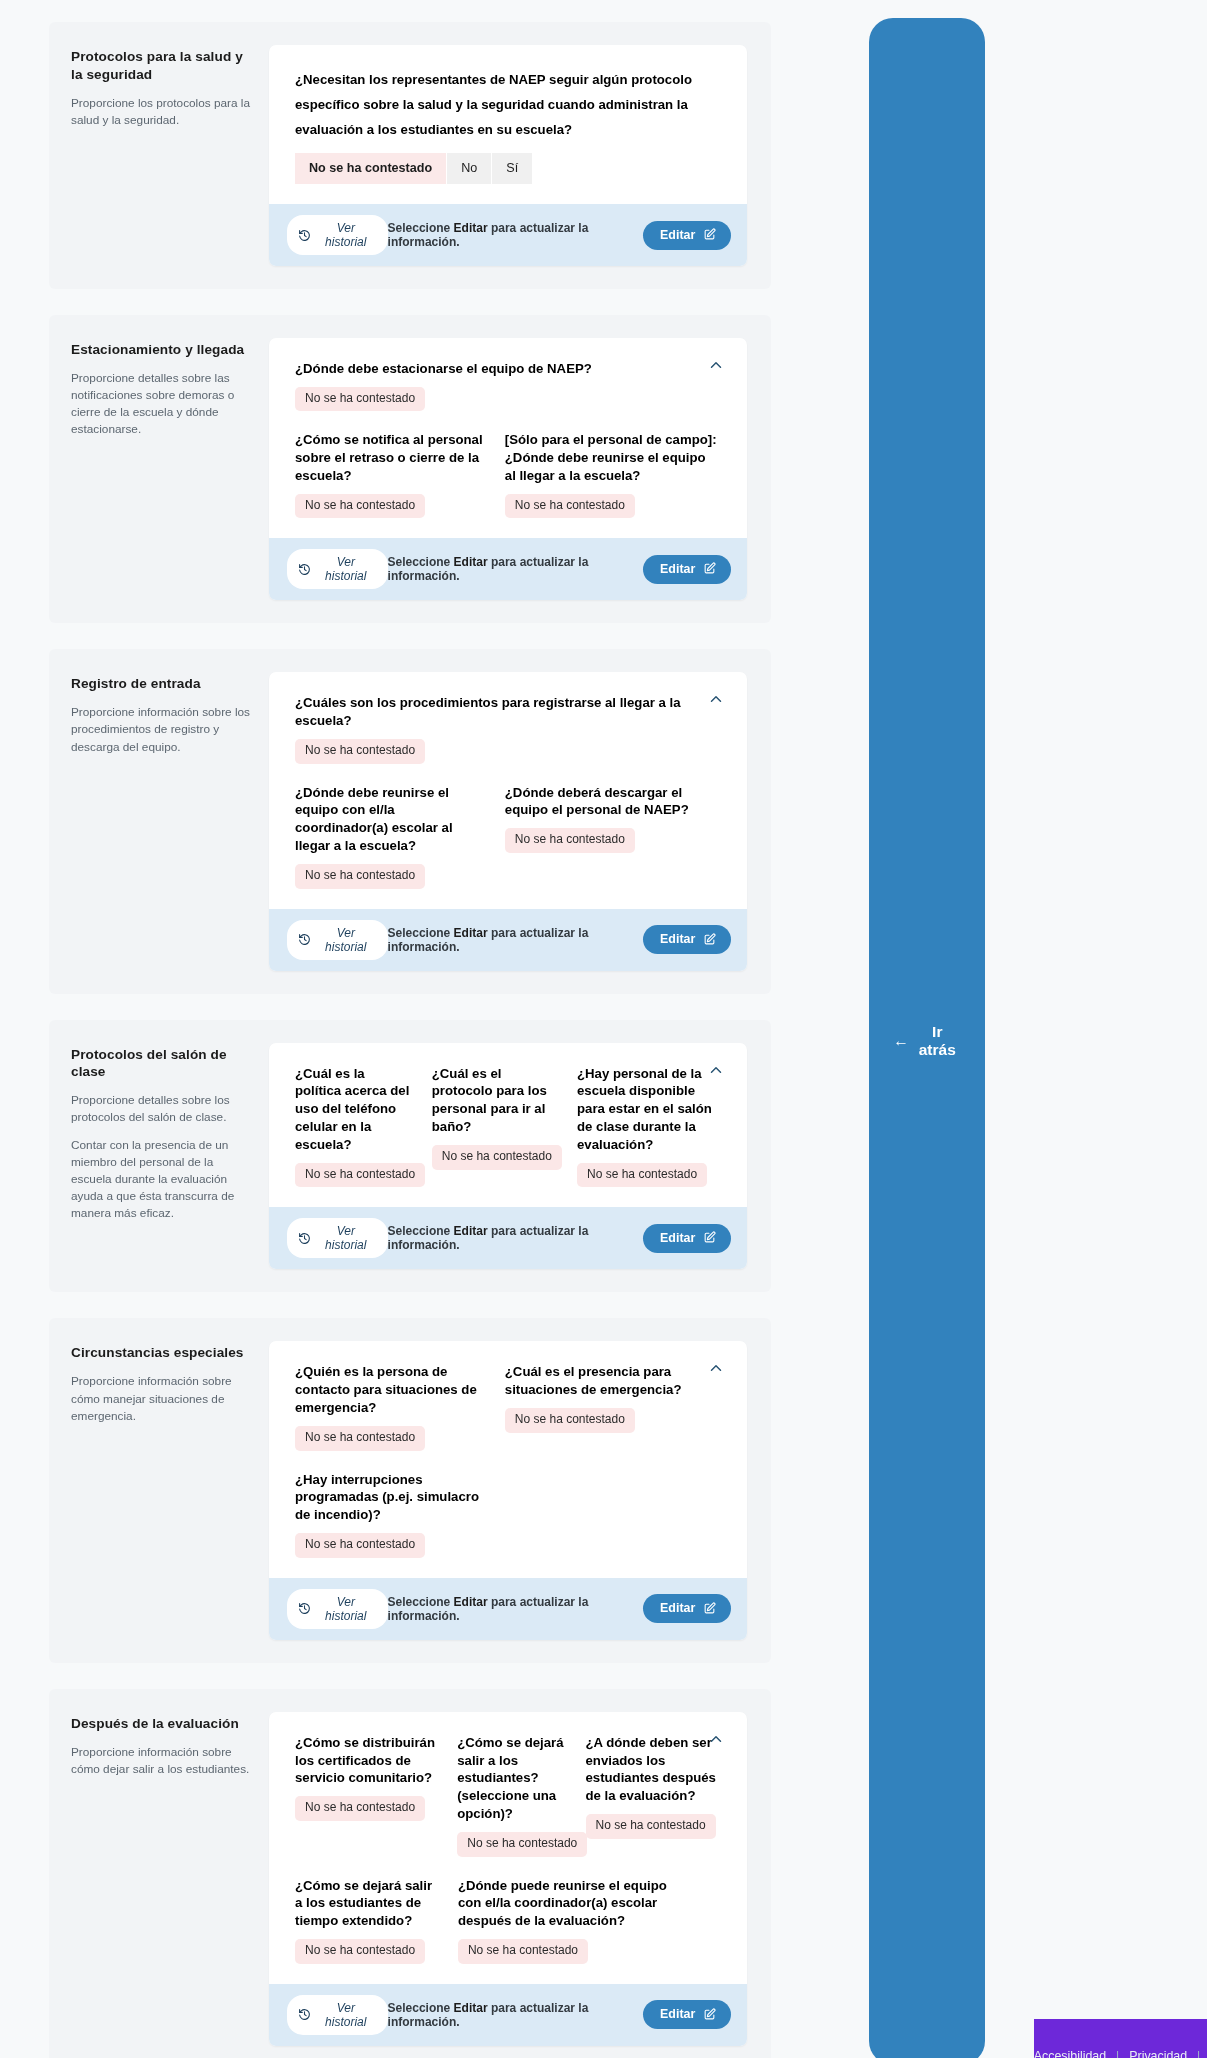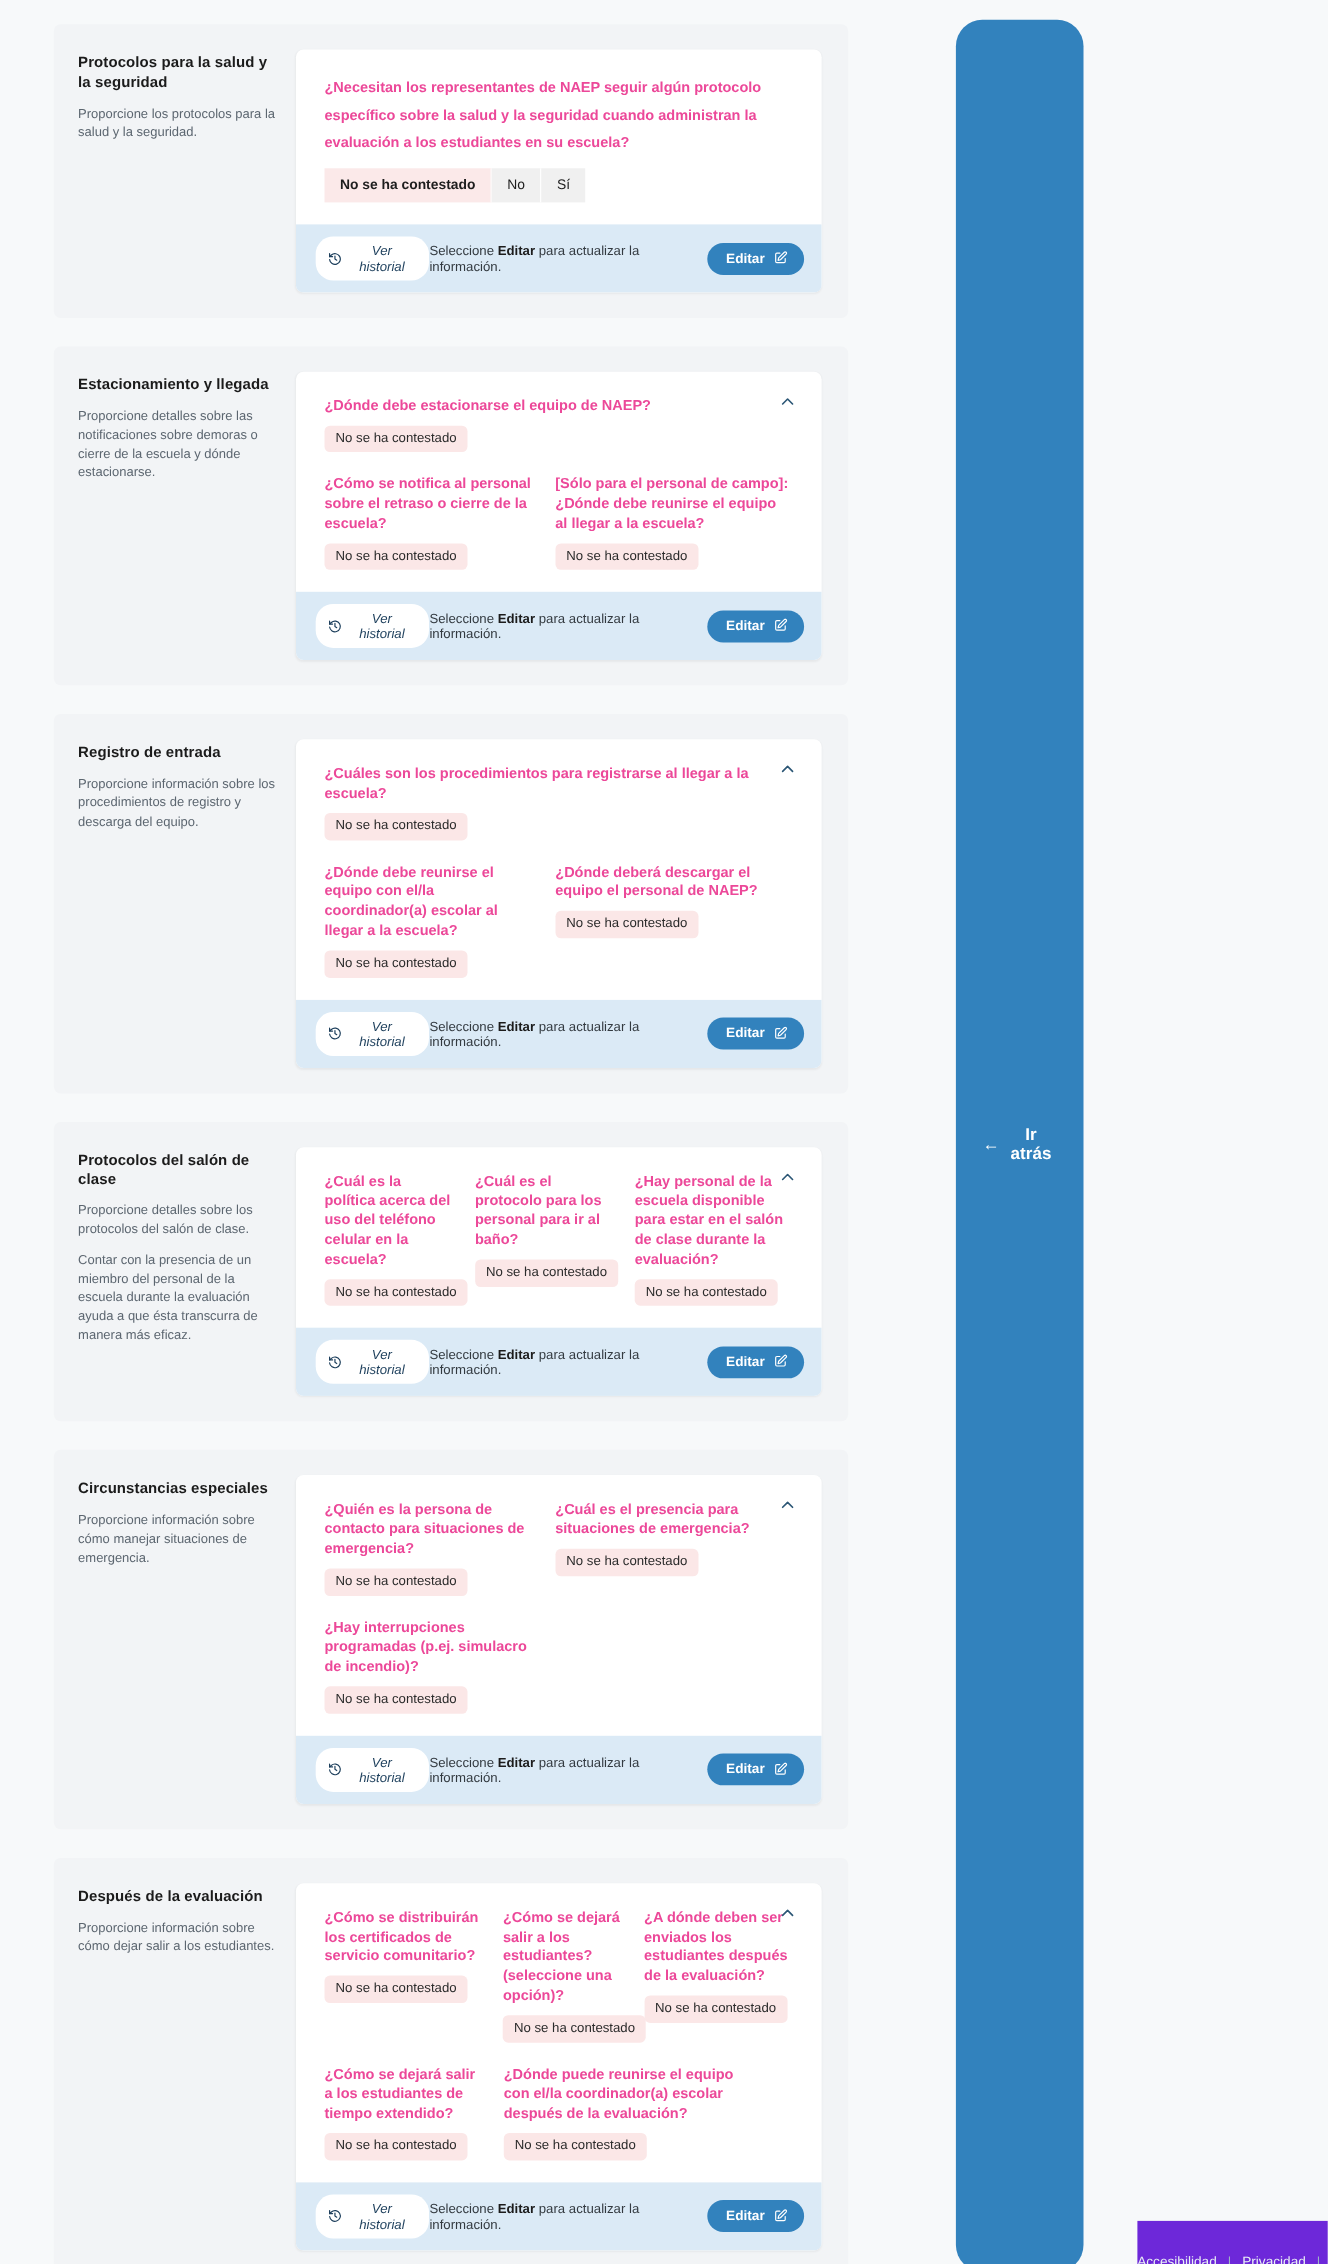--- a/index.html
+++ b/index.html
@@ -99,7 +99,7 @@
   .qtext {
     font-size: 13.2px;
     font-weight: bold;
-    color: #ec4899;
+    color: #000000;
     line-height: 1.36;
     margin: 0 0 9px 0;
   }

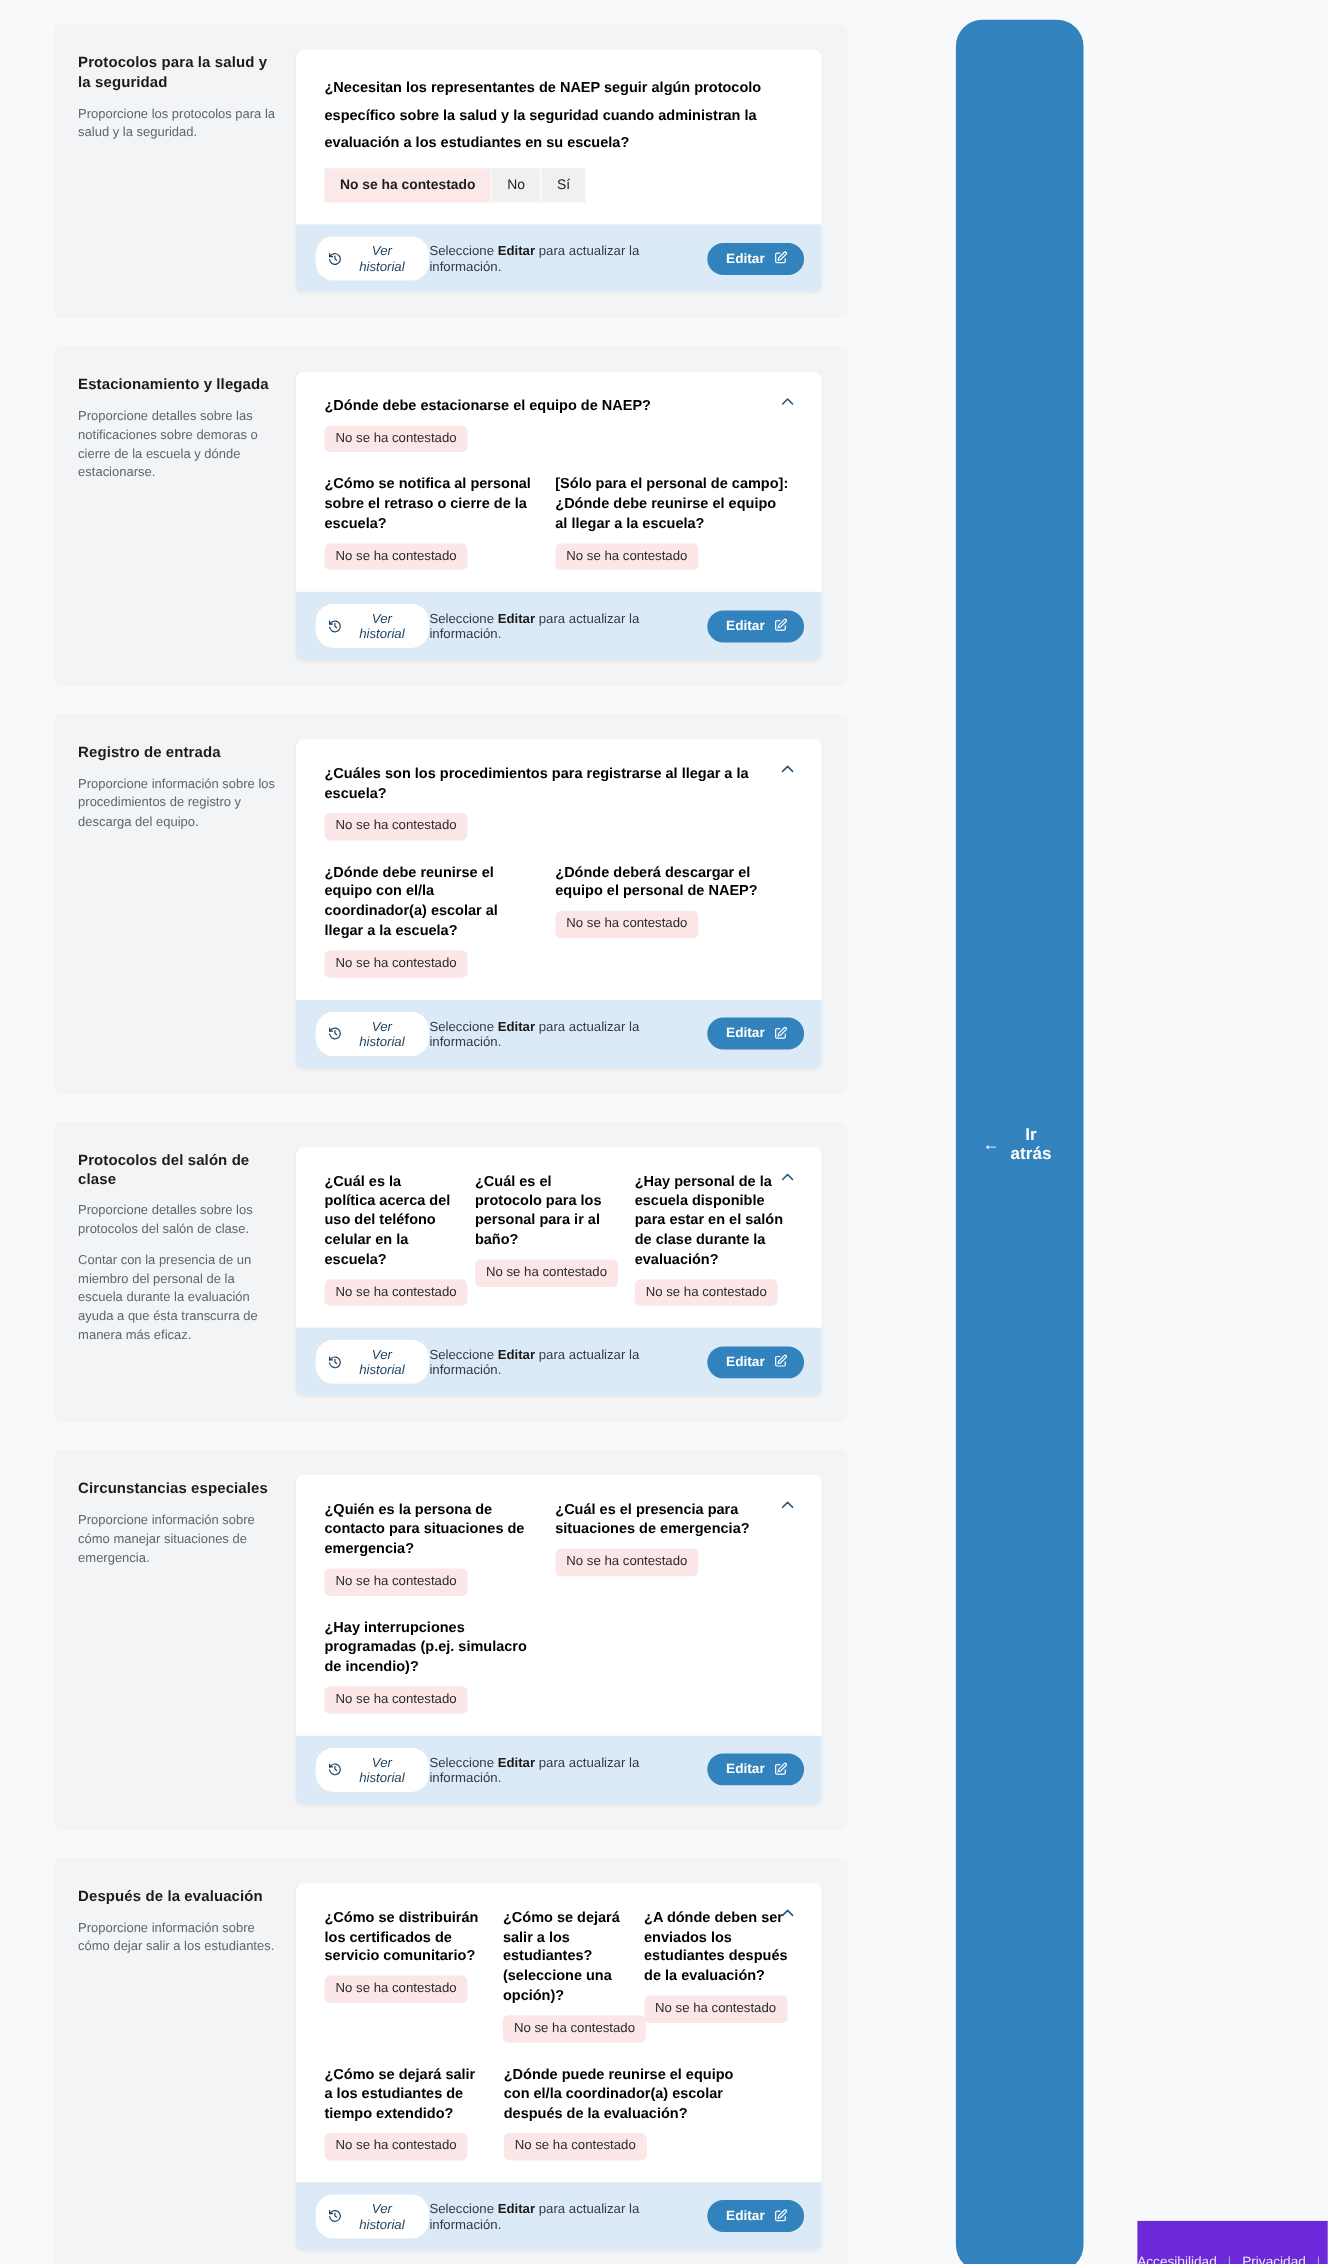--- a/index.html
+++ b/index.html
@@ -167,6 +167,7 @@
   .foot-note {
     font-size: 12px;
     color: #333a40;
+    font-weight: bold;
   }
   .foot-note b { color: #1c1c1c; }
   .edit-btn {

